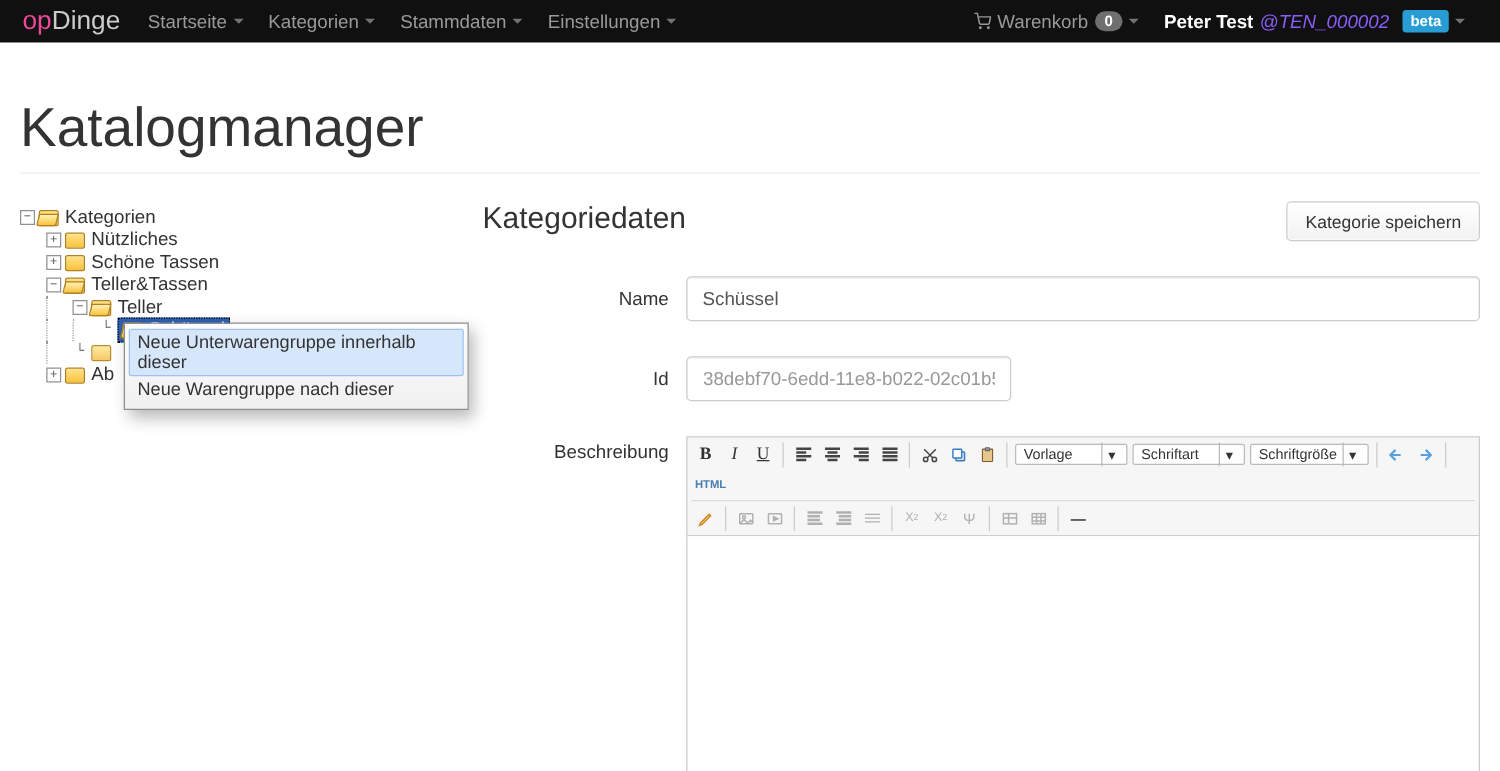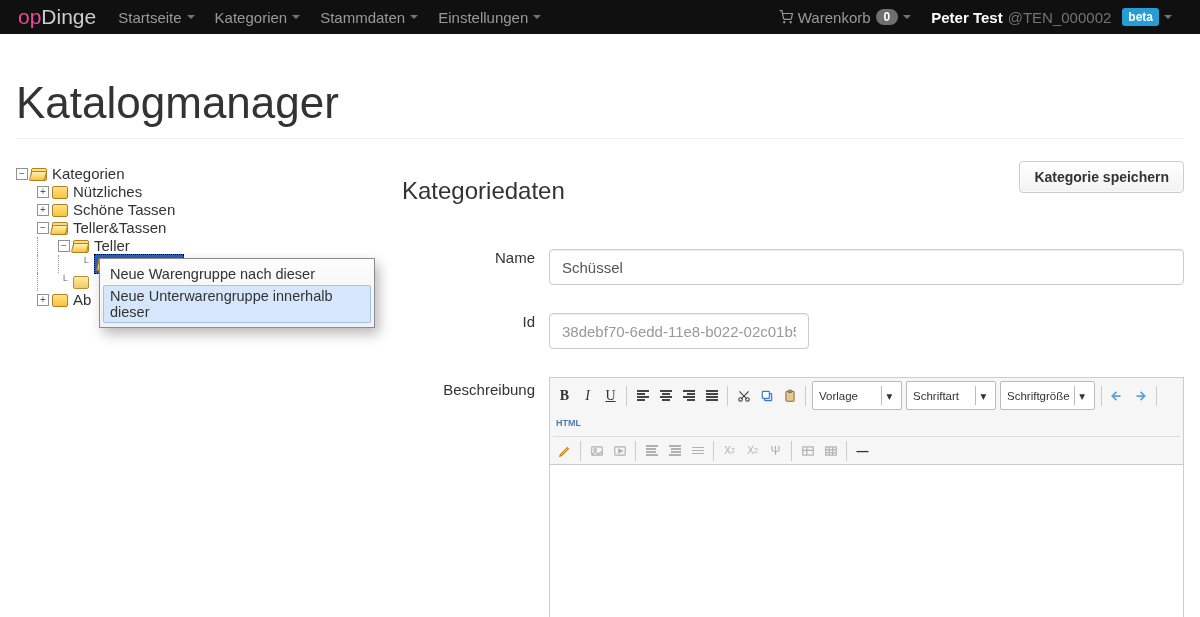--- a/index.html
+++ b/index.html
@@ -50,7 +50,7 @@
     font-size: 12px;
     font-weight: 700;
   }
-  .tenant { color: #737373; }
+  .tenant { color: #8b5cf6; font-style: italic; }
   .beta {
     background: #289dd5;
     color: #fff;

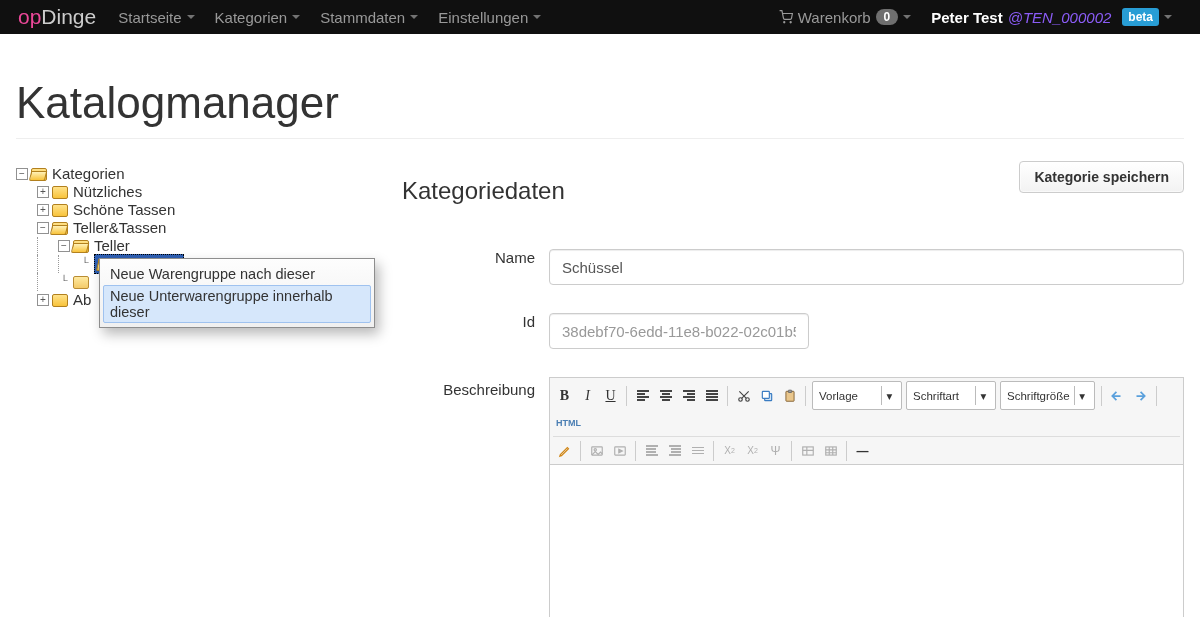--- a/index.html
+++ b/index.html
@@ -159,7 +159,7 @@
   .form-head h2 {
     font-size: 24px;
     font-weight: 500;
-    margin: 16px;
+    margin: 0;
     color: #333;
   }
   .btn {

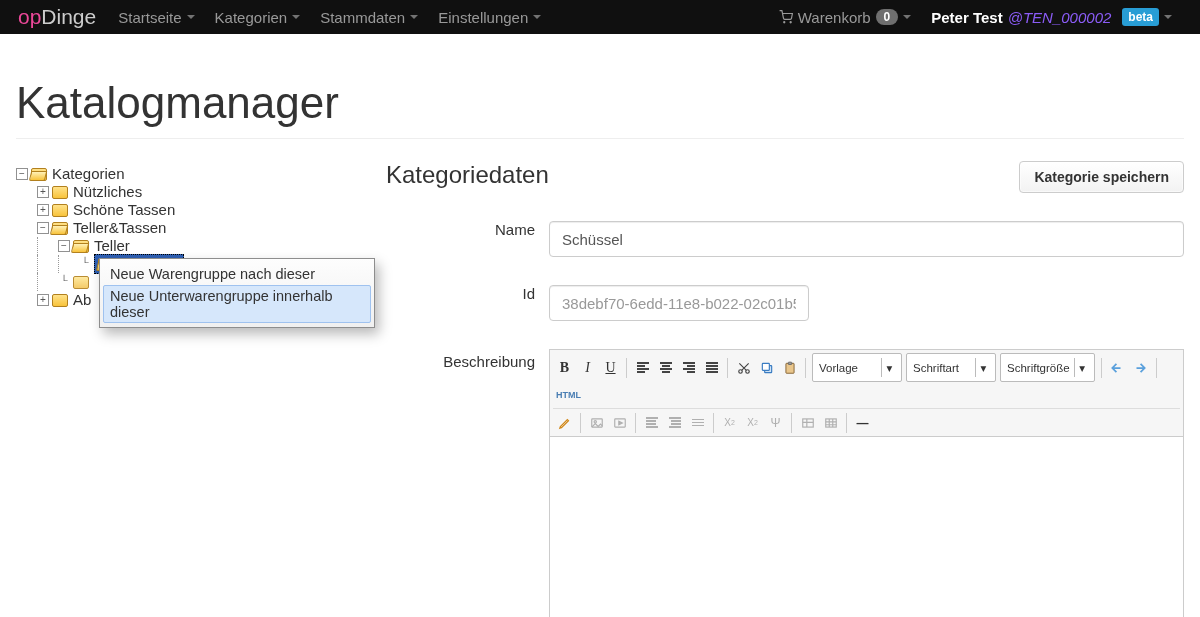--- a/index.html
+++ b/index.html
@@ -171,7 +171,6 @@
     font-size: 14px;
     cursor: pointer;
     box-shadow: inset 0 0 0 1px rgba(255,255,255,.5);
-    font-weight: bold;
   }
   .formrow {
     display: flex;

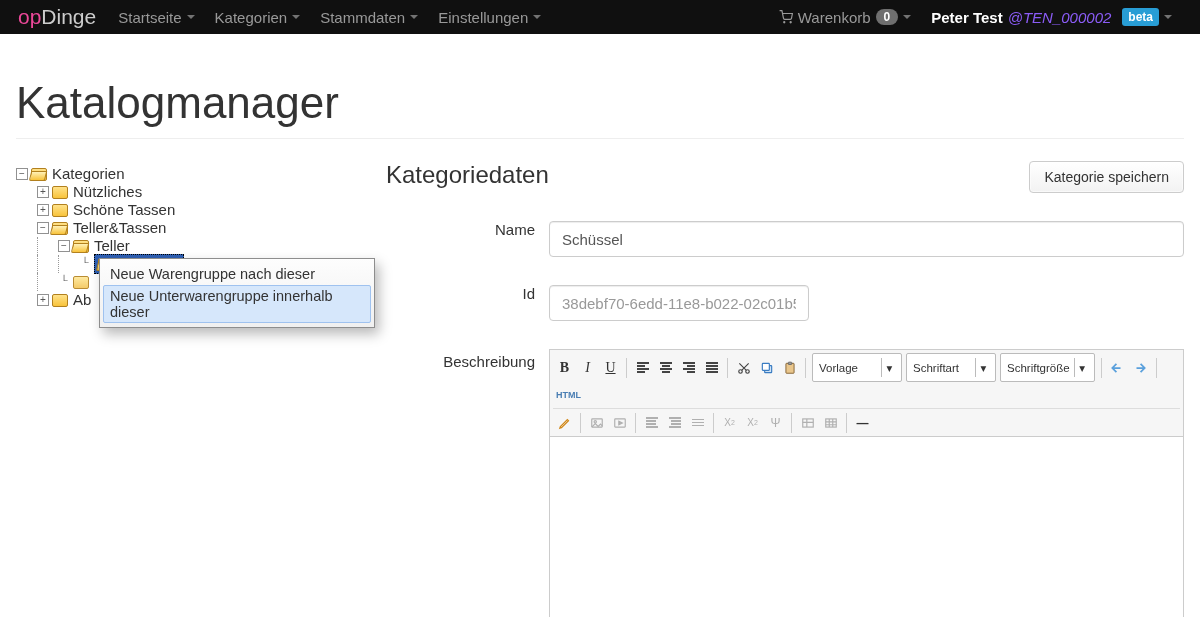--- a/index.html
+++ b/index.html
@@ -174,7 +174,7 @@
   }
   .formrow {
     display: flex;
-    align-items: flex-start;
+    align-items: center;
     margin-top: 28px;
   }
   .formlbl {

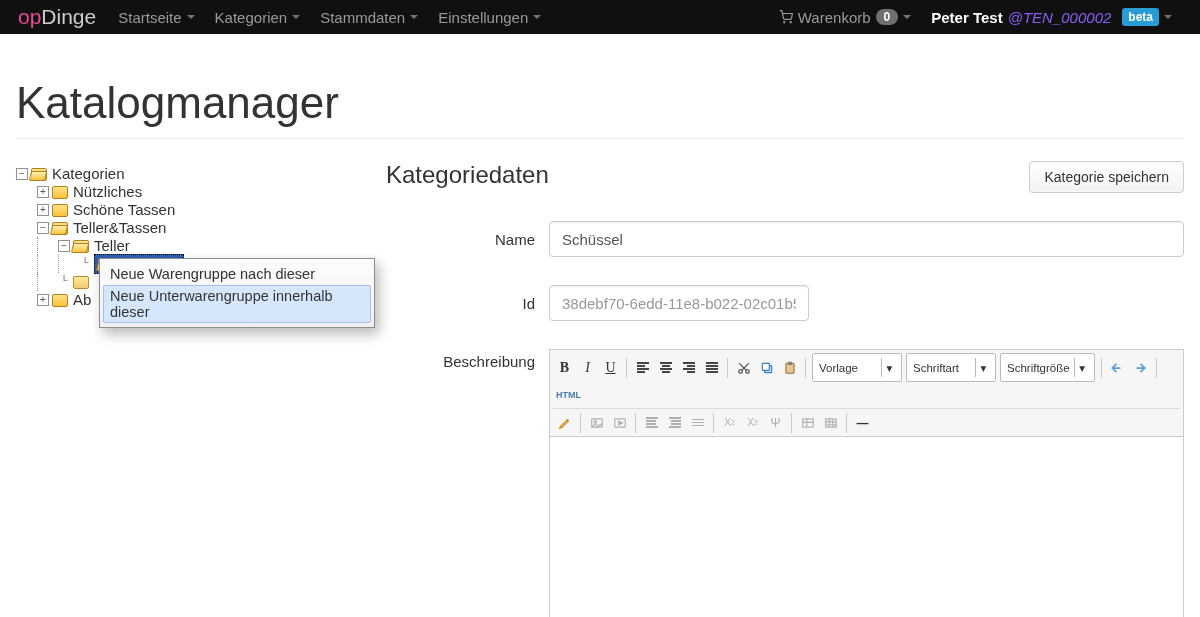--- a/index.html
+++ b/index.html
@@ -372,8 +372,8 @@
       </div>
 
       <div class="ctxmenu">
+        <div class="item hover">Neue Unterwarengruppe innerhalb dieser</div>
         <div class="item">Neue Warengruppe nach dieser</div>
-        <div class="item hover">Neue Unterwarengruppe innerhalb dieser</div>
       </div>
     </div>
 

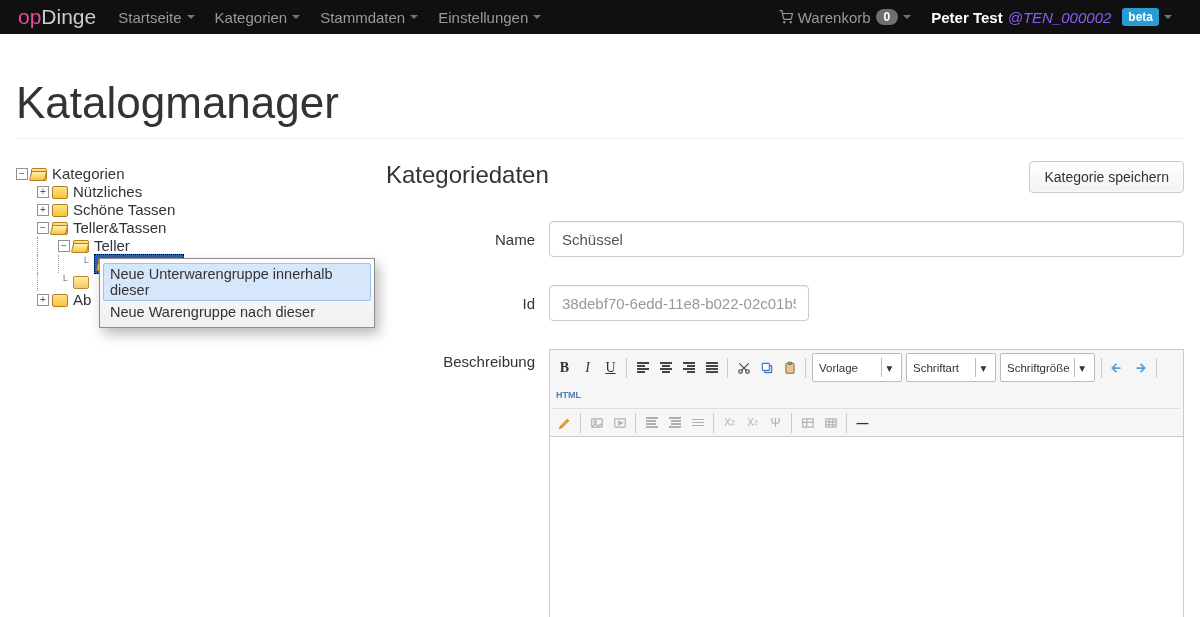--- a/index.html
+++ b/index.html
@@ -233,7 +233,7 @@
     padding: 0 2px;
   }
   .dropdown {
-    height: 29px;
+    height: 17px;
     border: 1px solid #bbb;
     background: #fff;
     border-radius: 2px;

